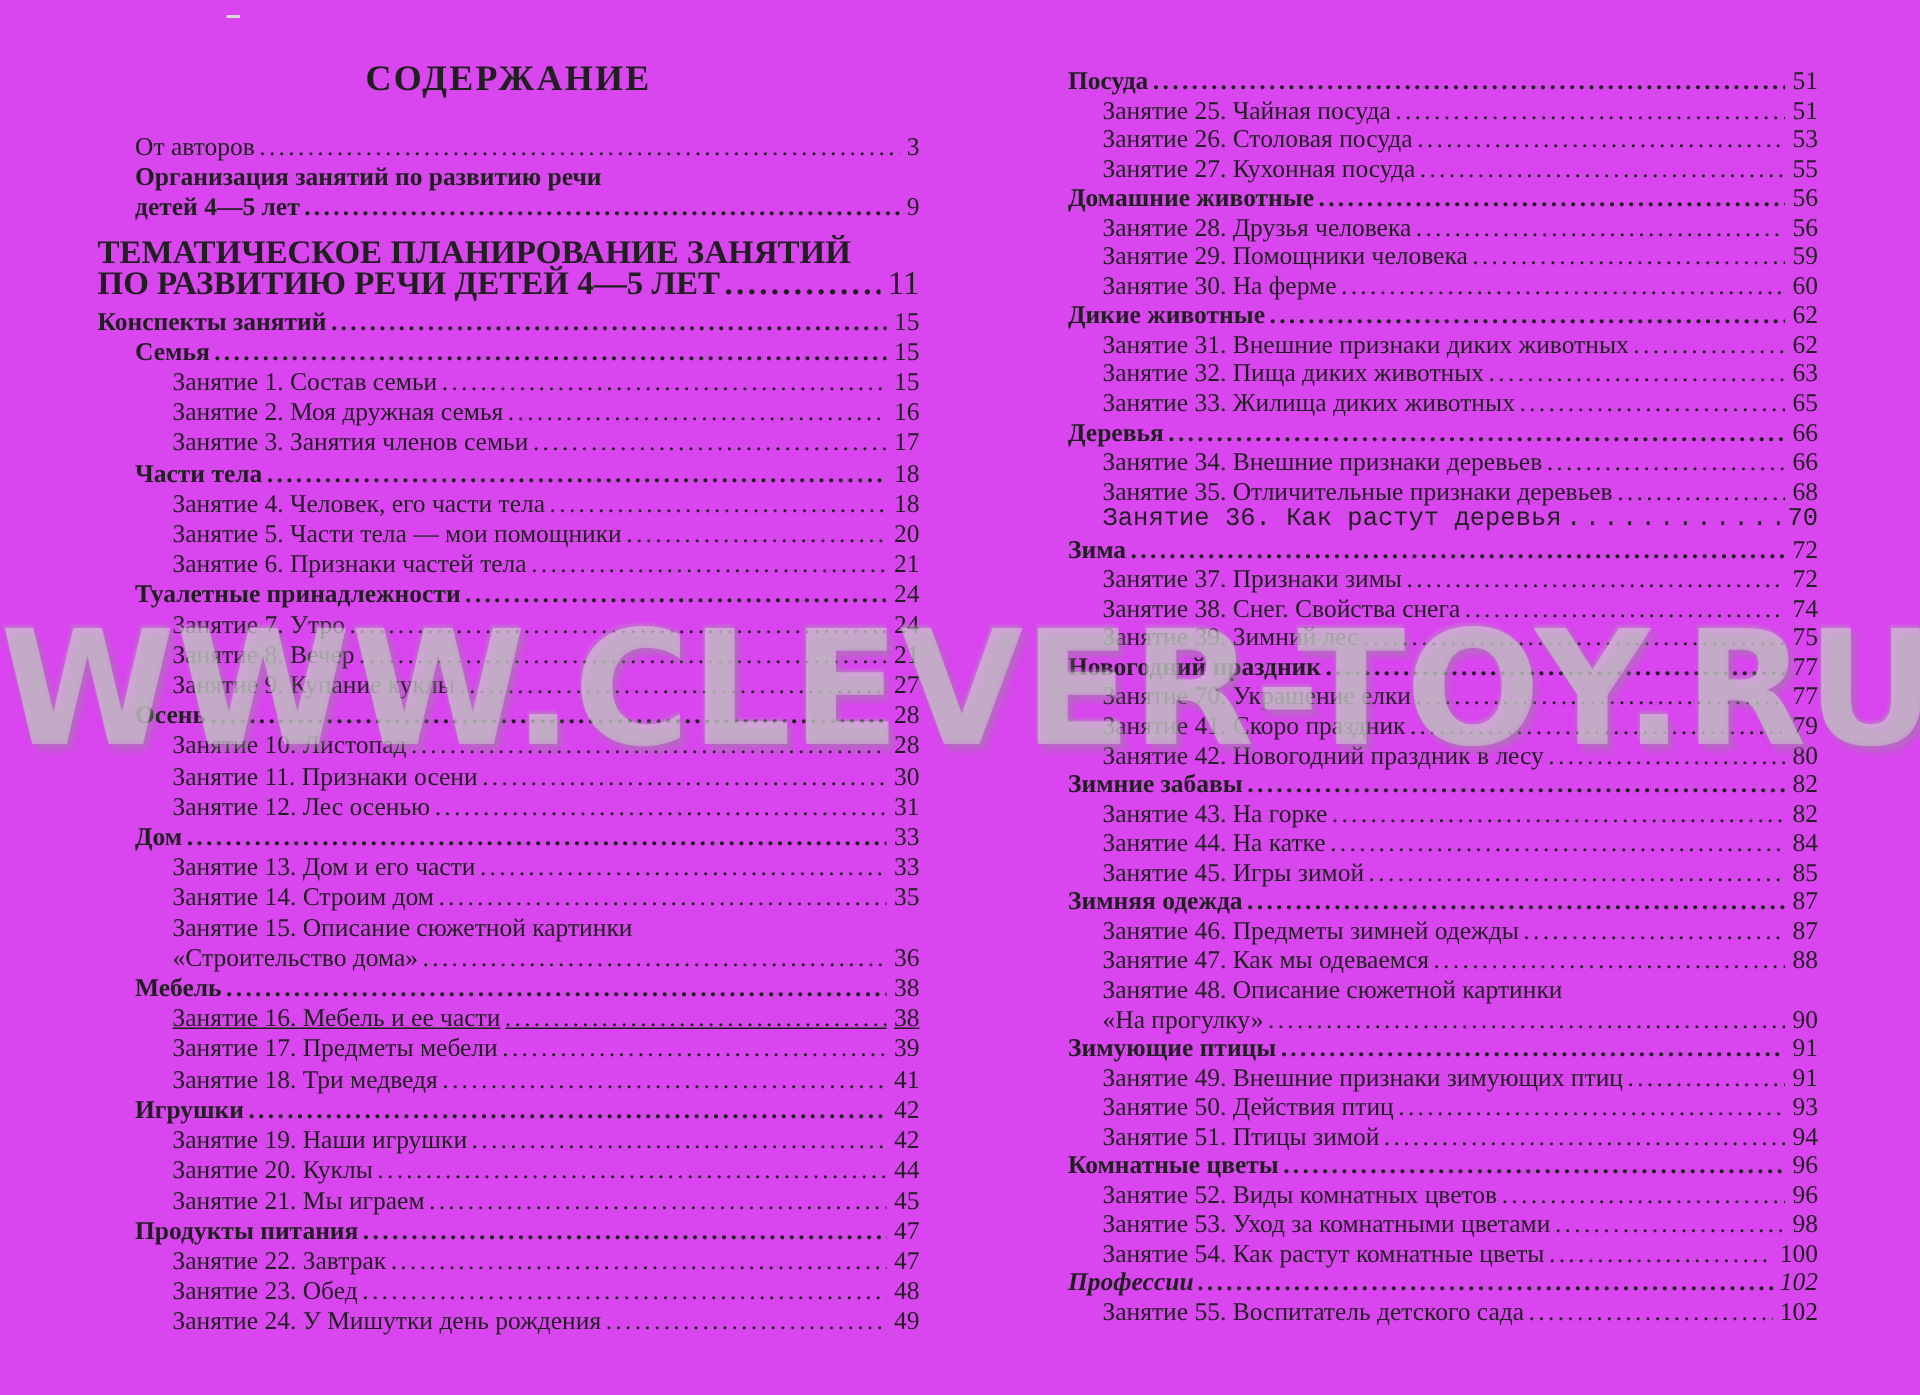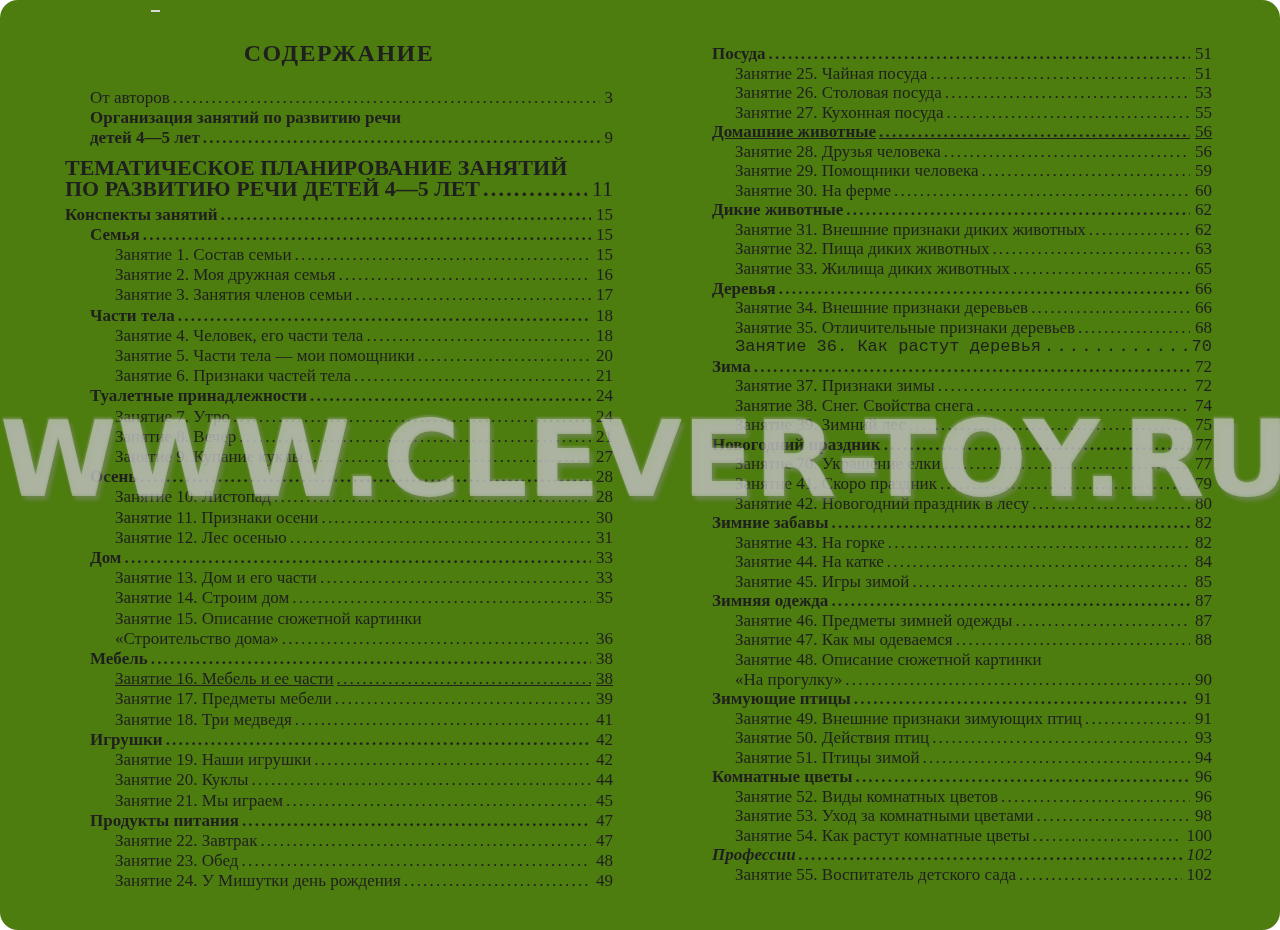--- a/index.html
+++ b/index.html
@@ -11,7 +11,7 @@
     position: relative;
     overflow: hidden;
   }
-  .page { position: absolute; inset: 0; background: #4d7c0f; border-radius: 18px; }
+  .page { position: absolute; inset: 0; background: #d946ef; }
 
   .col { position: absolute; font-size: 17px; }
   #col-left  { left: 65px;  top: 40px; width: 548px; }

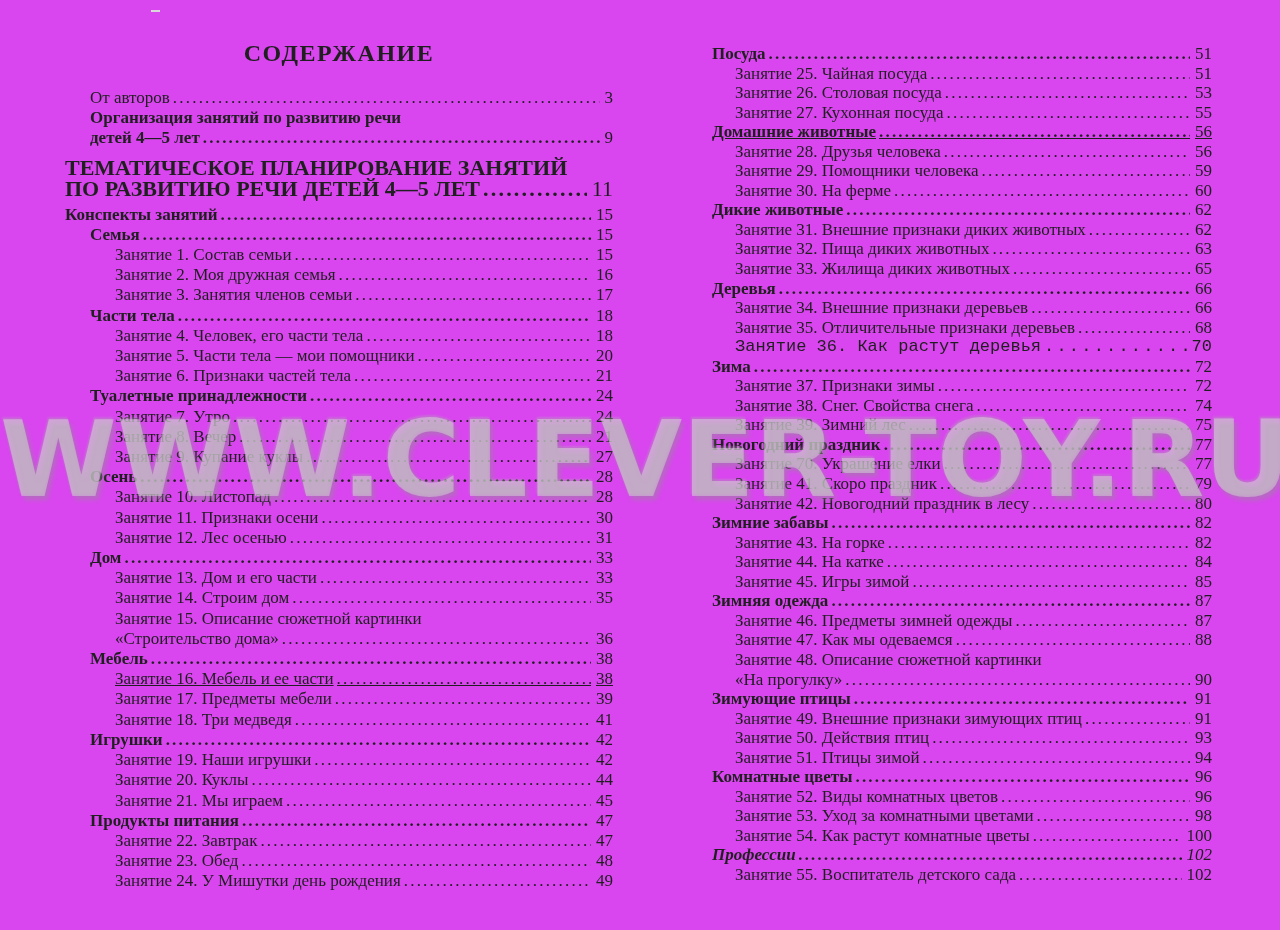--- a/index.html
+++ b/index.html
@@ -368,7 +368,7 @@
             <span class="pg">55</span>
           </div>
         </div>
-        <div class="entry bold" style="padding-left: 0px; text-decoration: underline;">
+        <div class="entry bold" style="padding-left: 0px;">
           <div class="row">
             <span class="label">Домашние животные</span>
             <span class="dots"></span>

